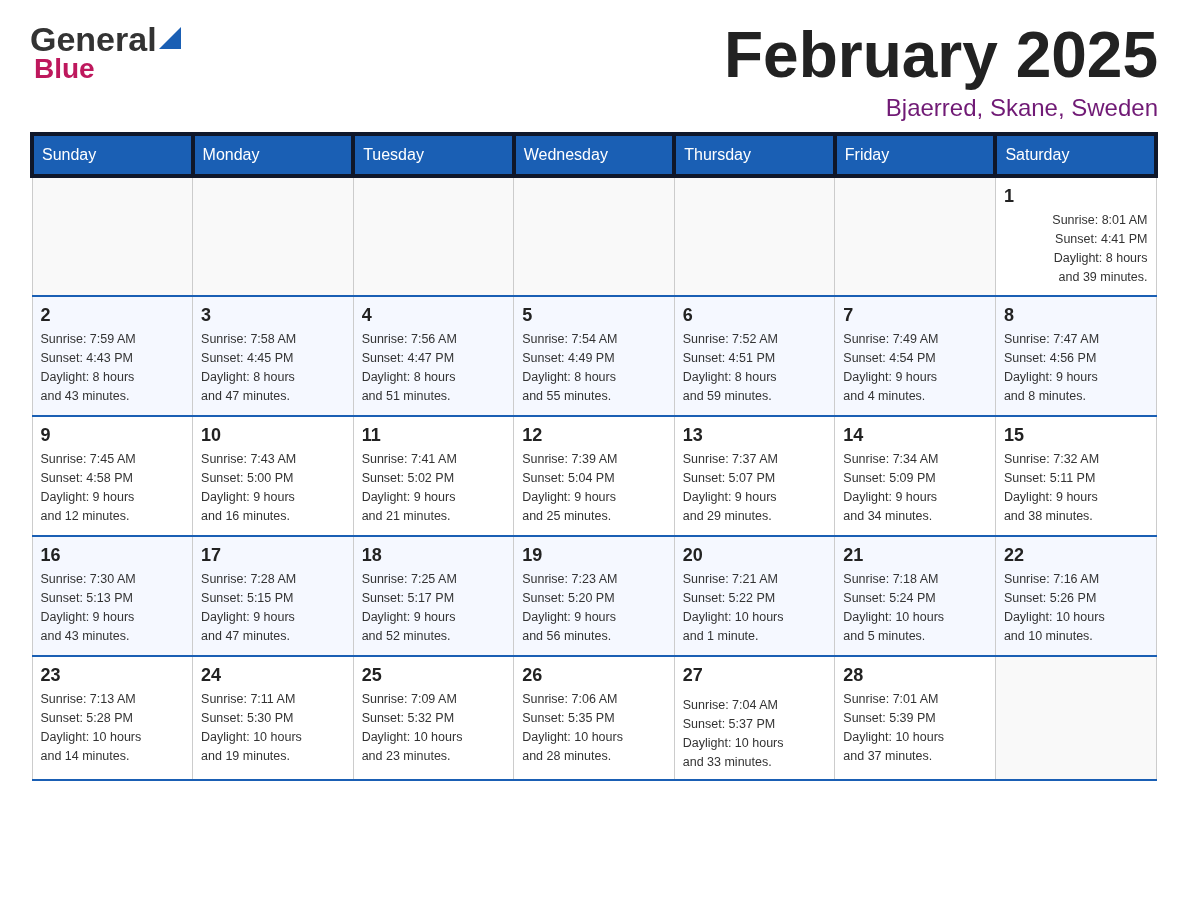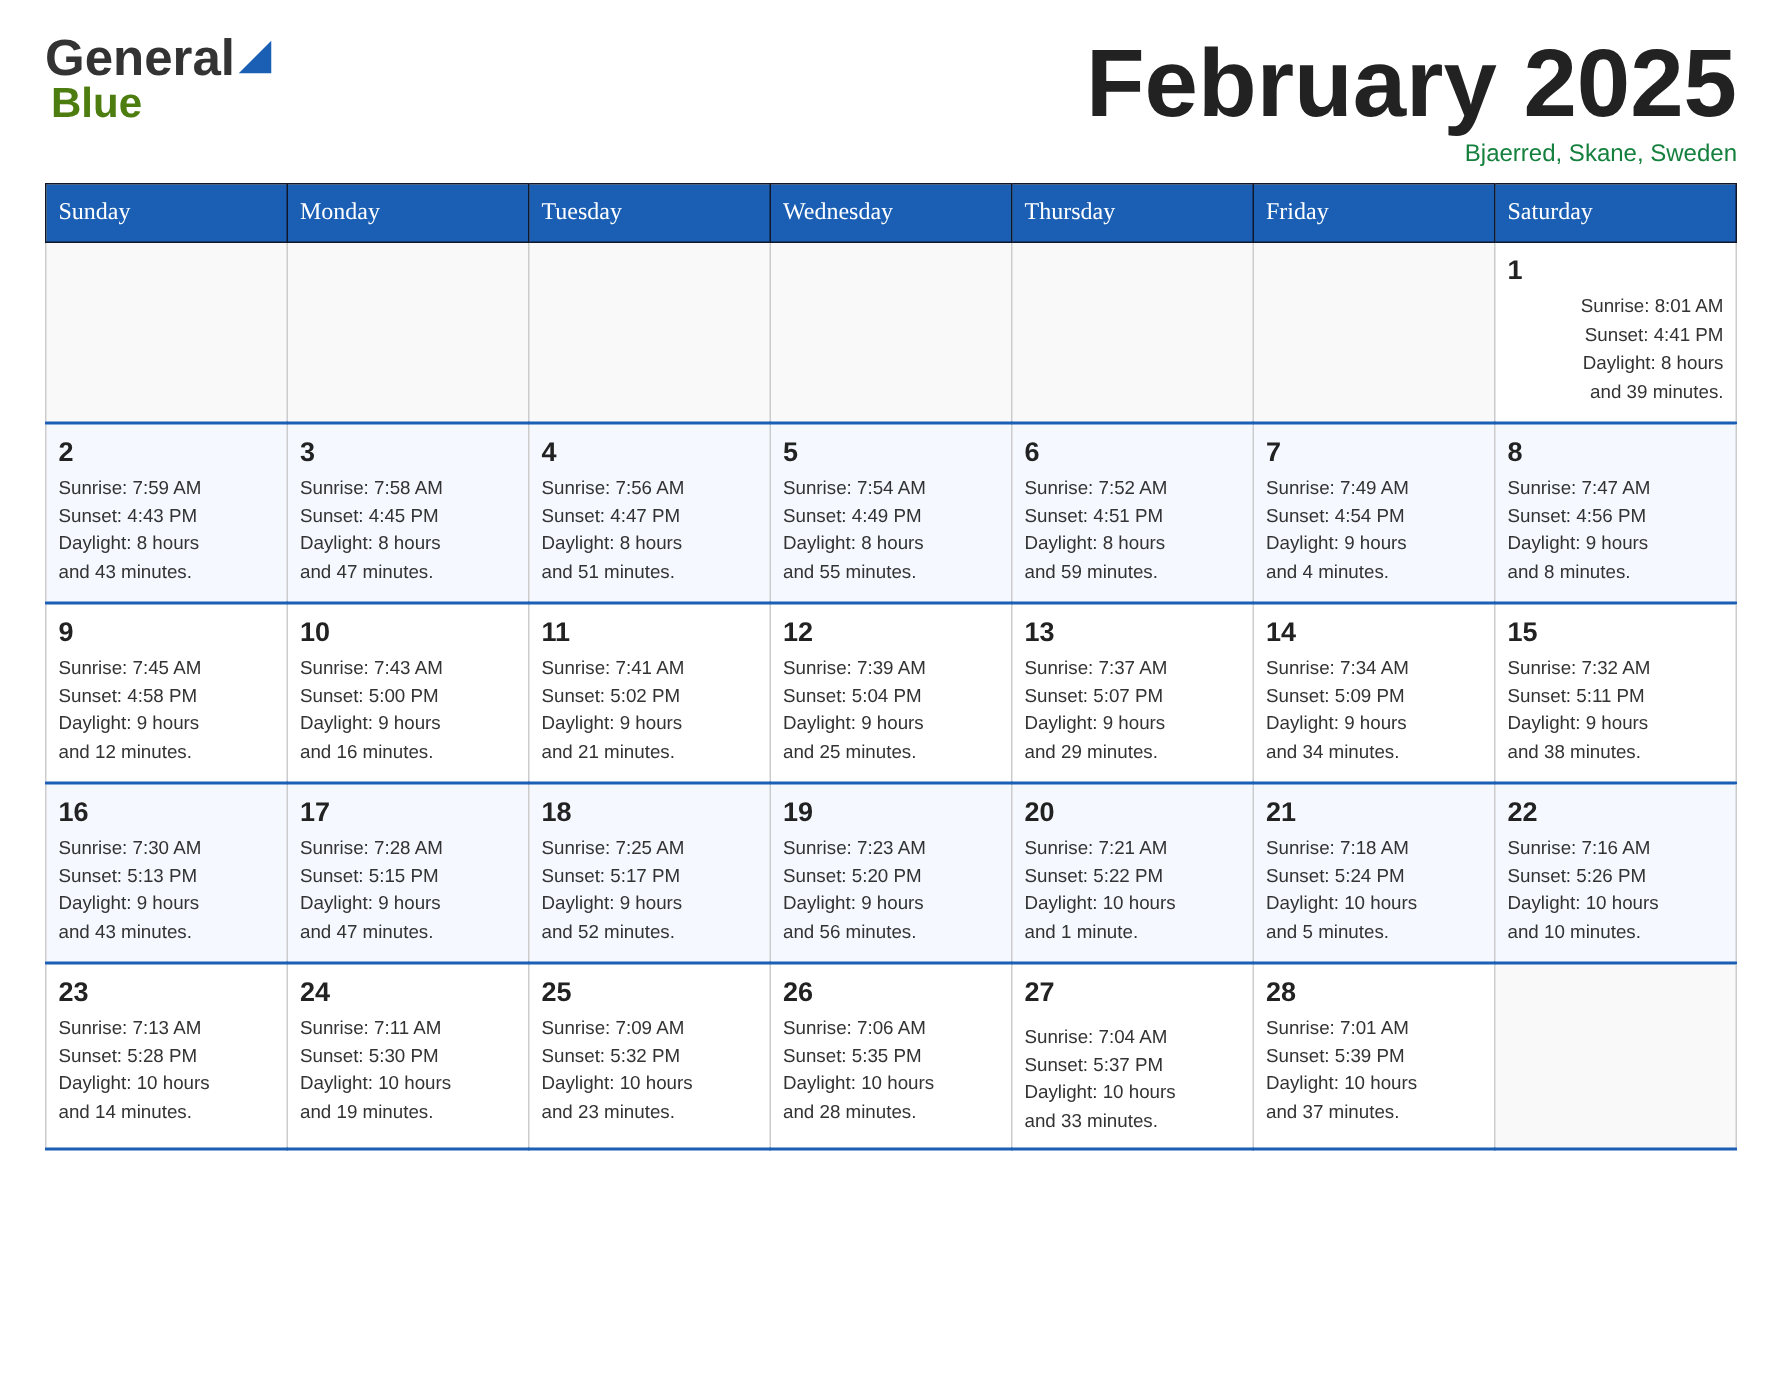--- a/index.html
+++ b/index.html
@@ -29,7 +29,7 @@
     .logo-blue {
       font-size: 28px;
       font-weight: bold;
-      color: #4d7c0f;
+      color: #be185d;
     }
     .title-block {
       text-align: right;

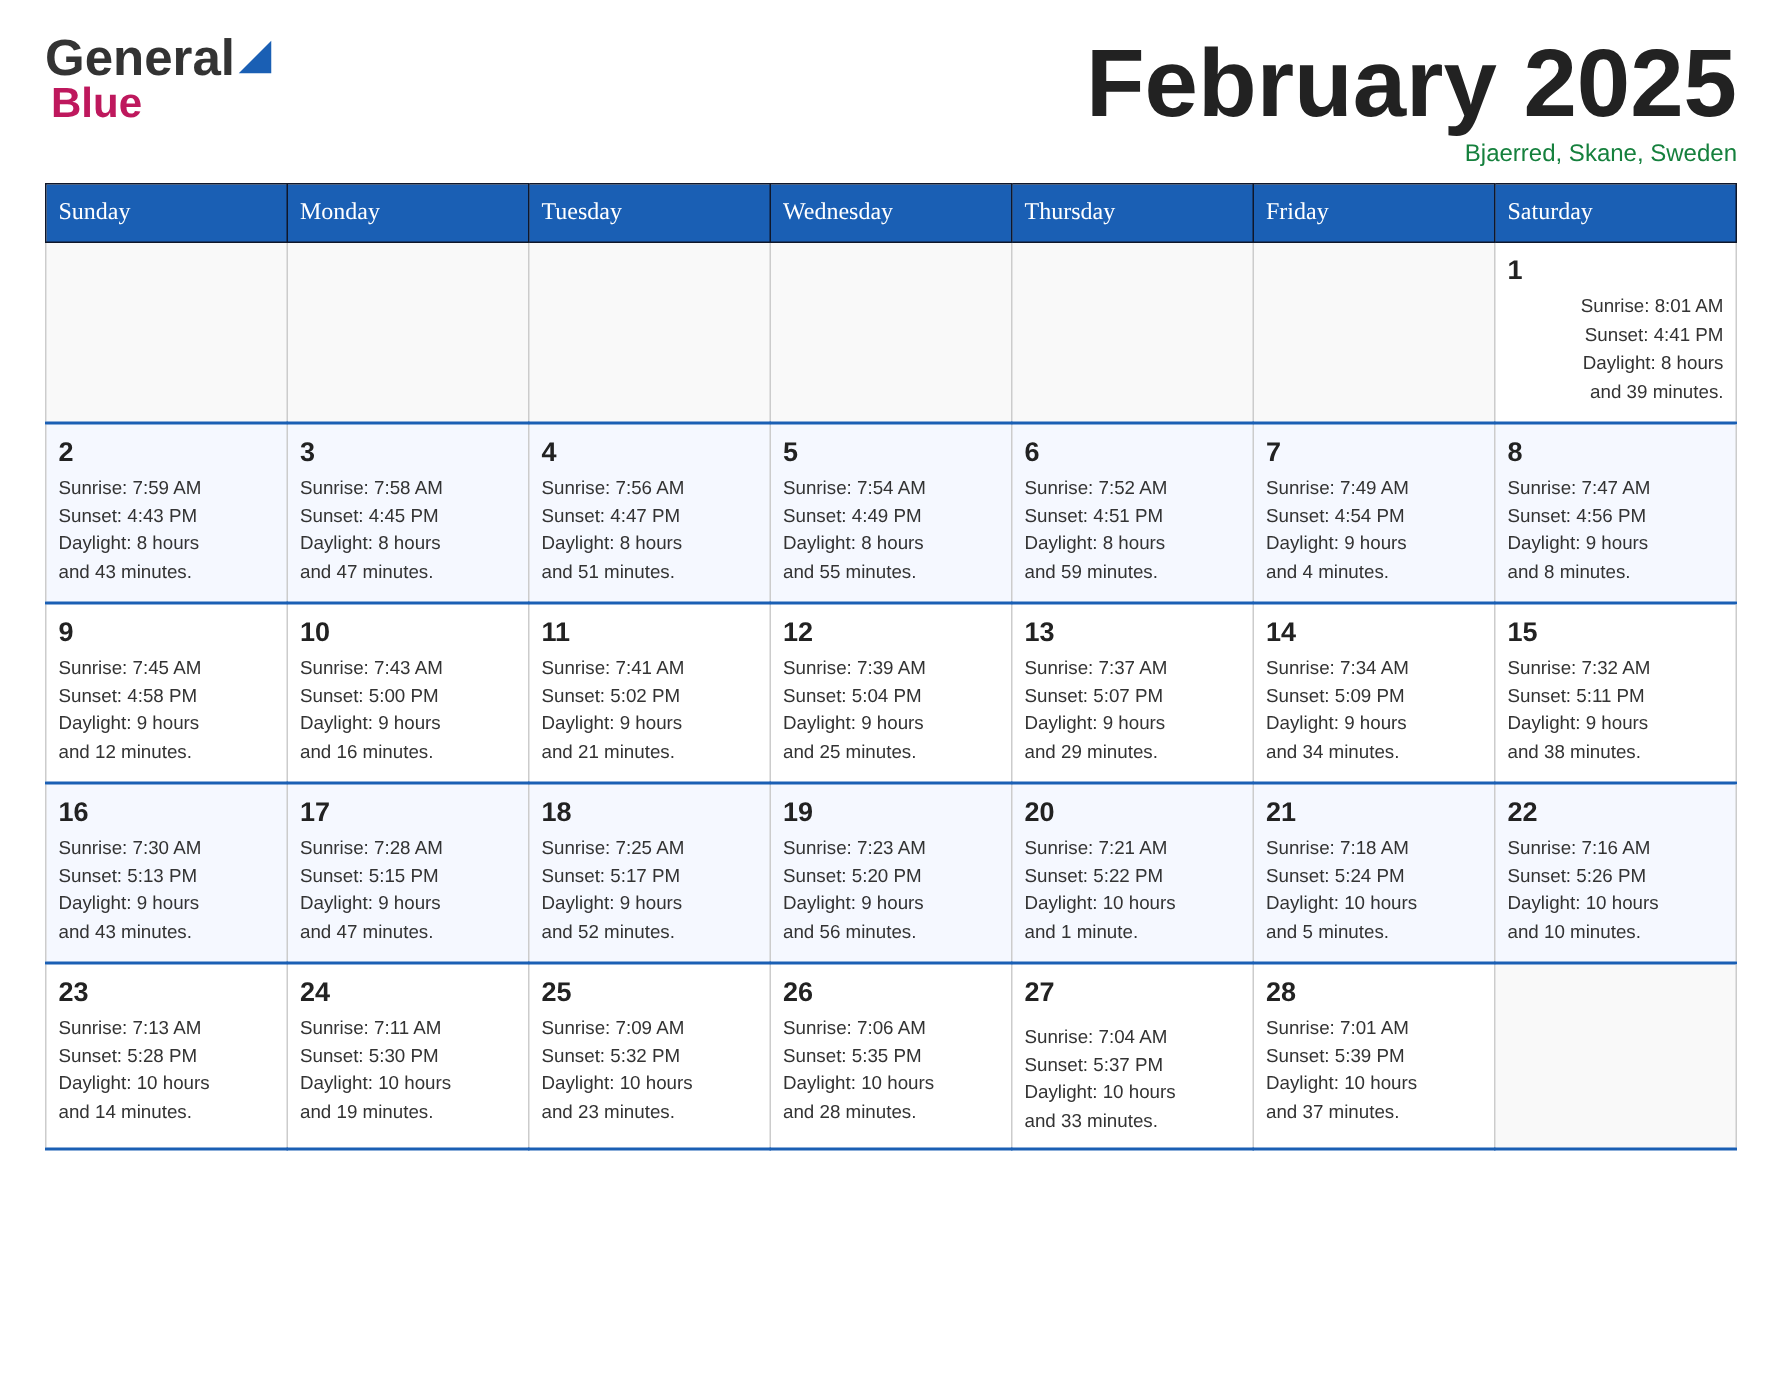--- a/index.html
+++ b/index.html
@@ -41,8 +41,8 @@
       line-height: 1.1;
     }
     .location-title {
-      font-size: 16px;
-      color: #15803d;
+      font-size: 24px;
+      color: #701a75;
       margin-top: 4px;
     }
     table {

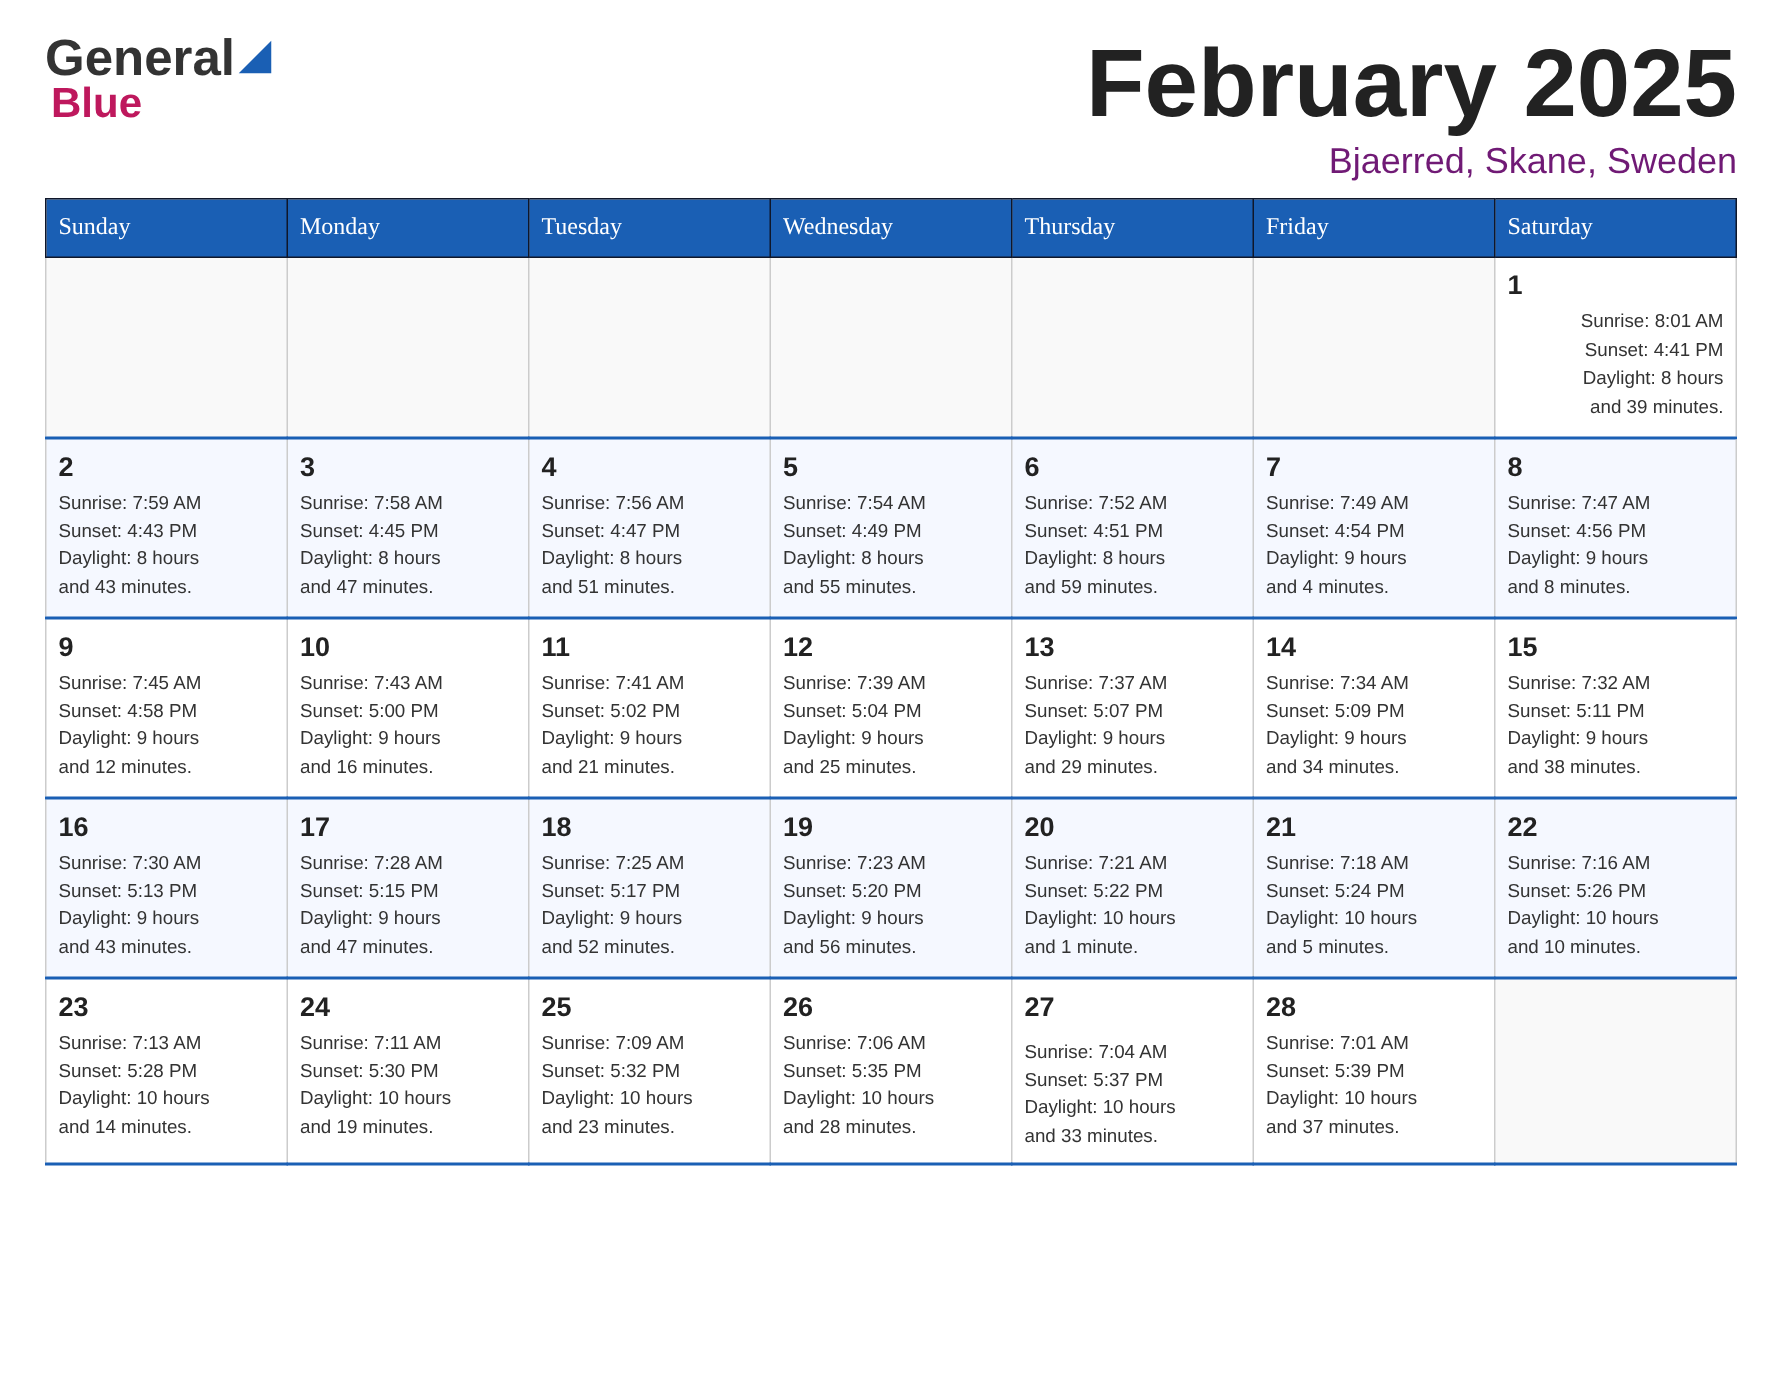--- a/index.html
+++ b/index.html
@@ -59,8 +59,7 @@
       font-weight: normal;
       padding: 10px 8px;
       text-align: left;
-      border: 1px solid #0f172a;
-      font-family: Liberation Serif, serif;
+      border: 4px solid #0f172a;
     }
     tbody tr {
       border-bottom: 2px solid #1a5fb4;

